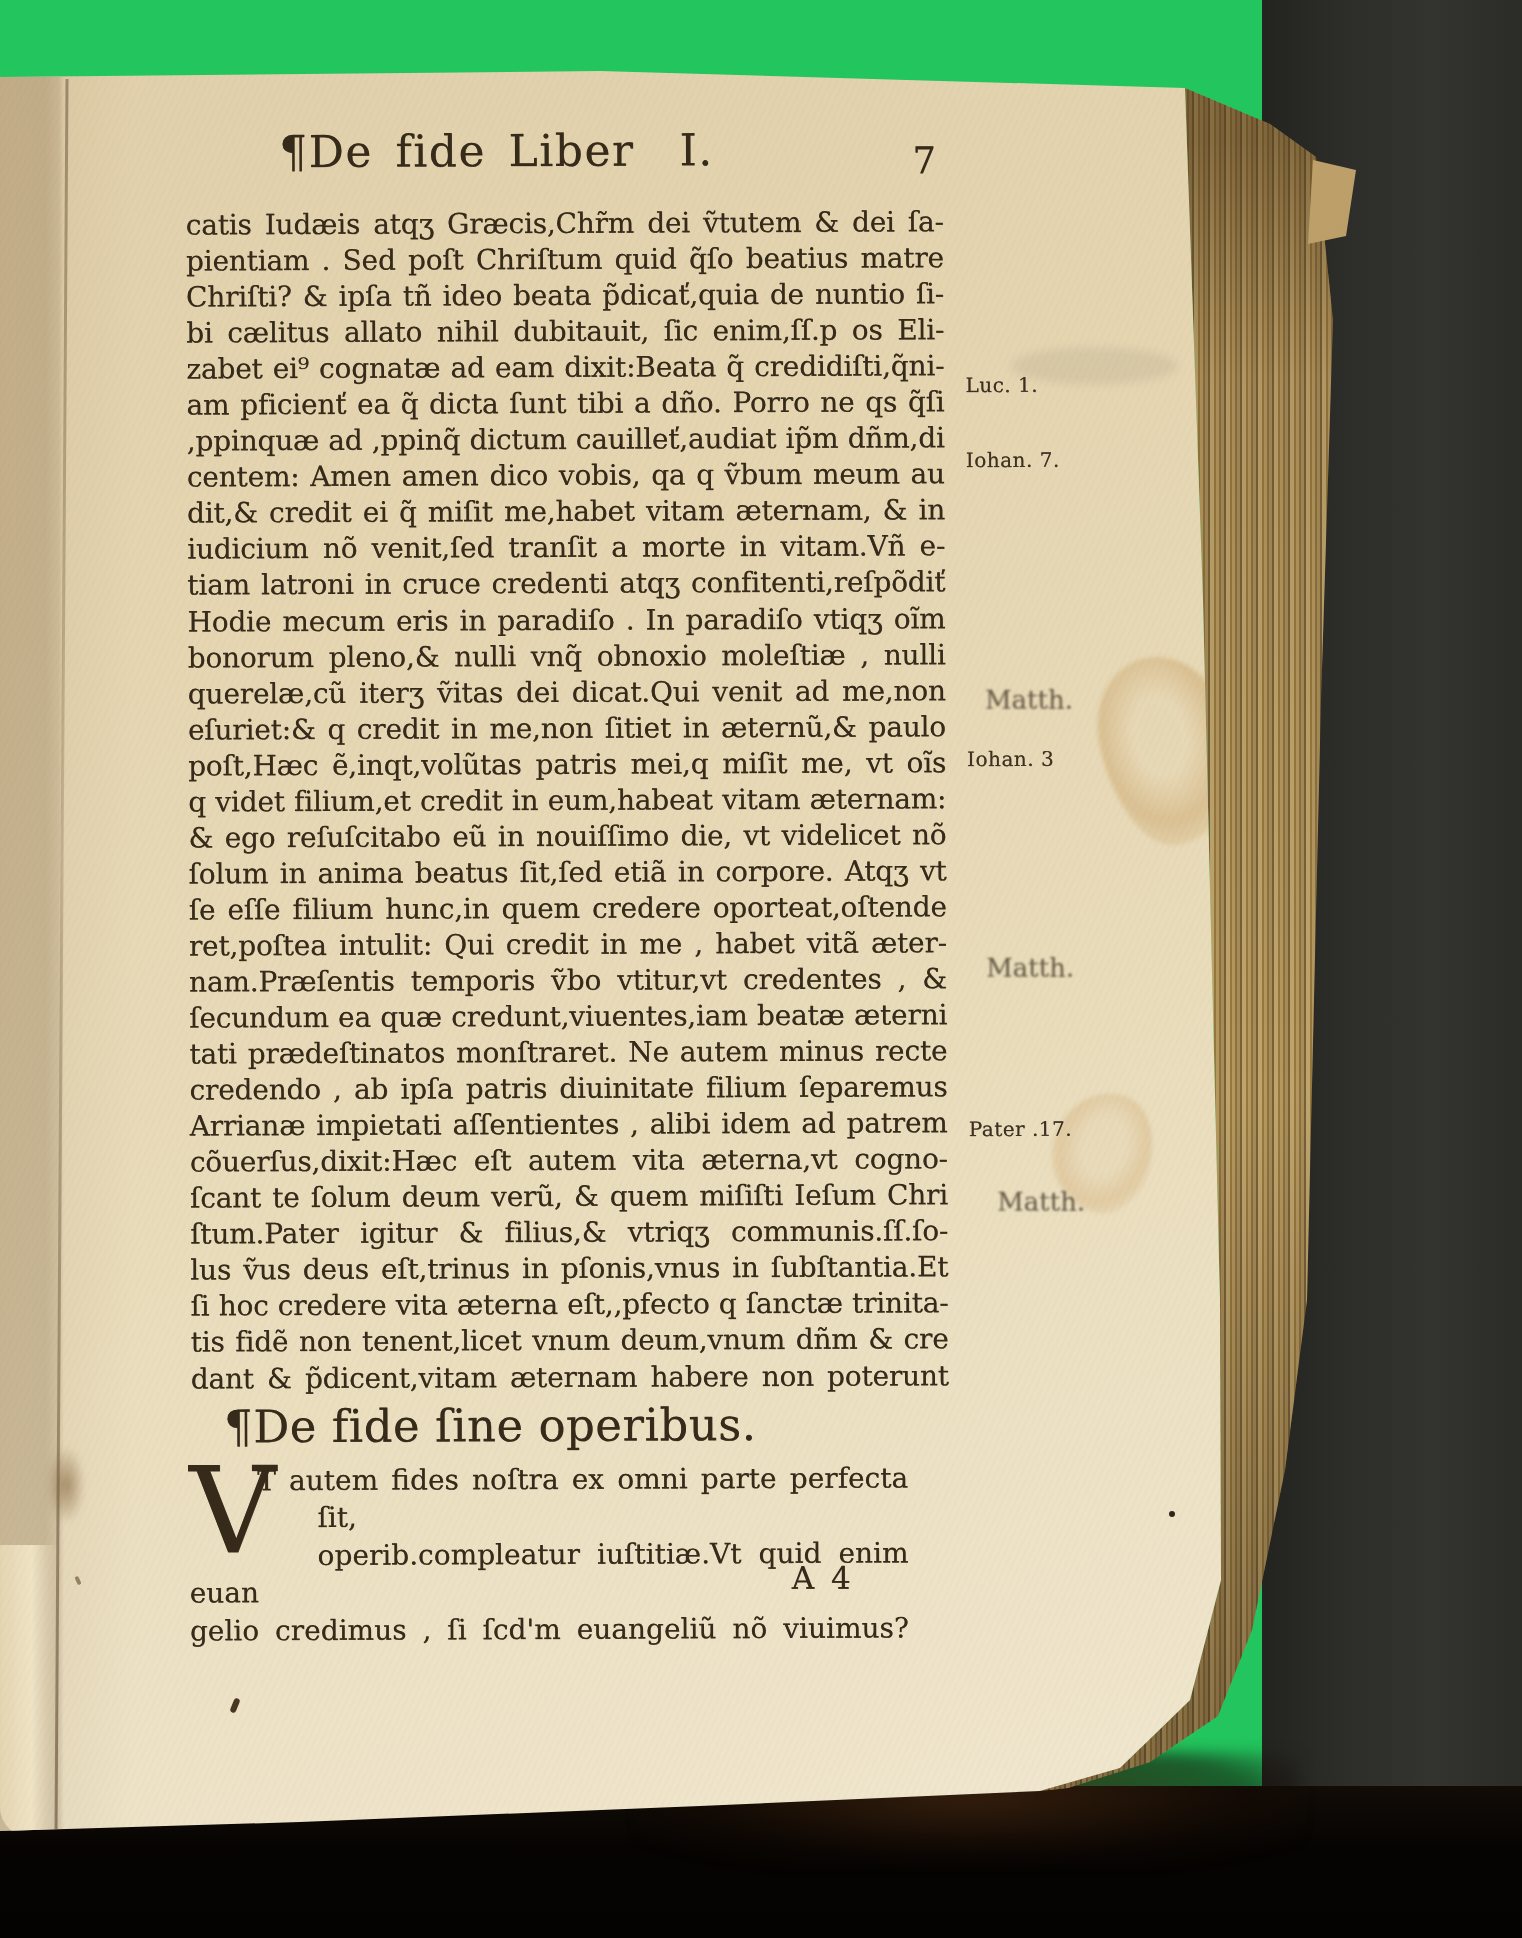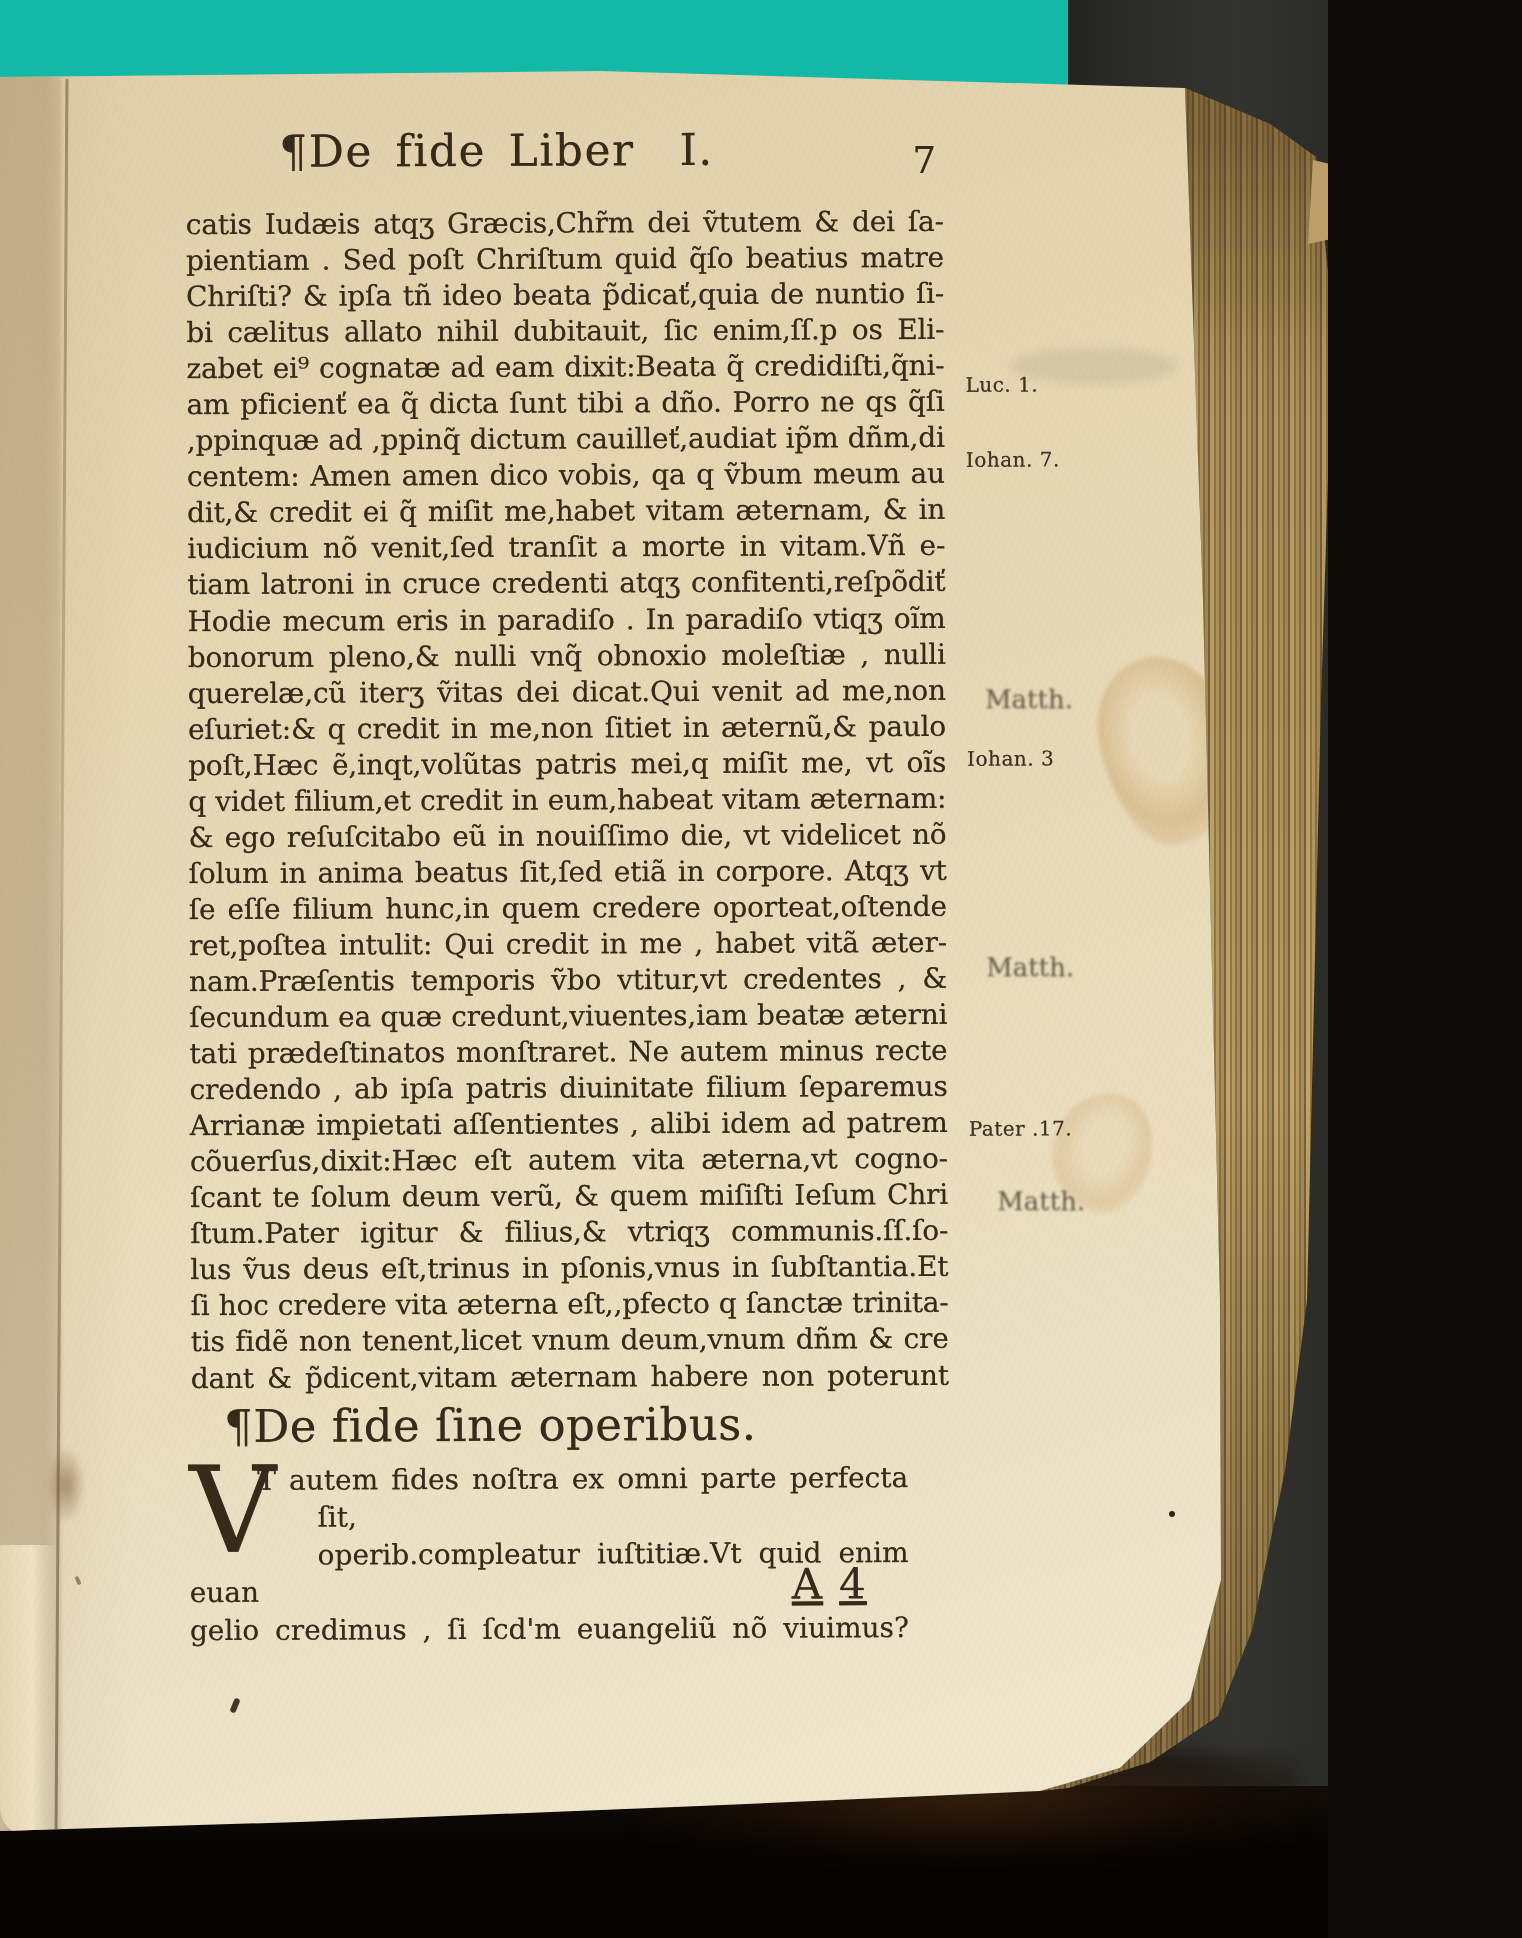--- a/index.html
+++ b/index.html
@@ -4,8 +4,8 @@
 <style>
   html,body{margin:0;padding:0;background:#0c0b09;}
   *{box-sizing:border-box;}
-  .scene{position:relative;width:1328px;height:1938px;overflow:hidden;
-         background:#14b8a6;font-family:"DejaVu Serif","Liberation Serif",serif;}
+  .scene{position:relative;width:1522px;height:1938px;overflow:hidden;
+         background:#22c55e;font-family:"DejaVu Serif","Liberation Serif",serif;}
   
   .bg-right{position:absolute;top:0;right:0;width:260px;height:1938px;
     background:linear-gradient(90deg,#232420 0%,#2c2c28 30%,#333430 65%,#2b2b27 100%);}

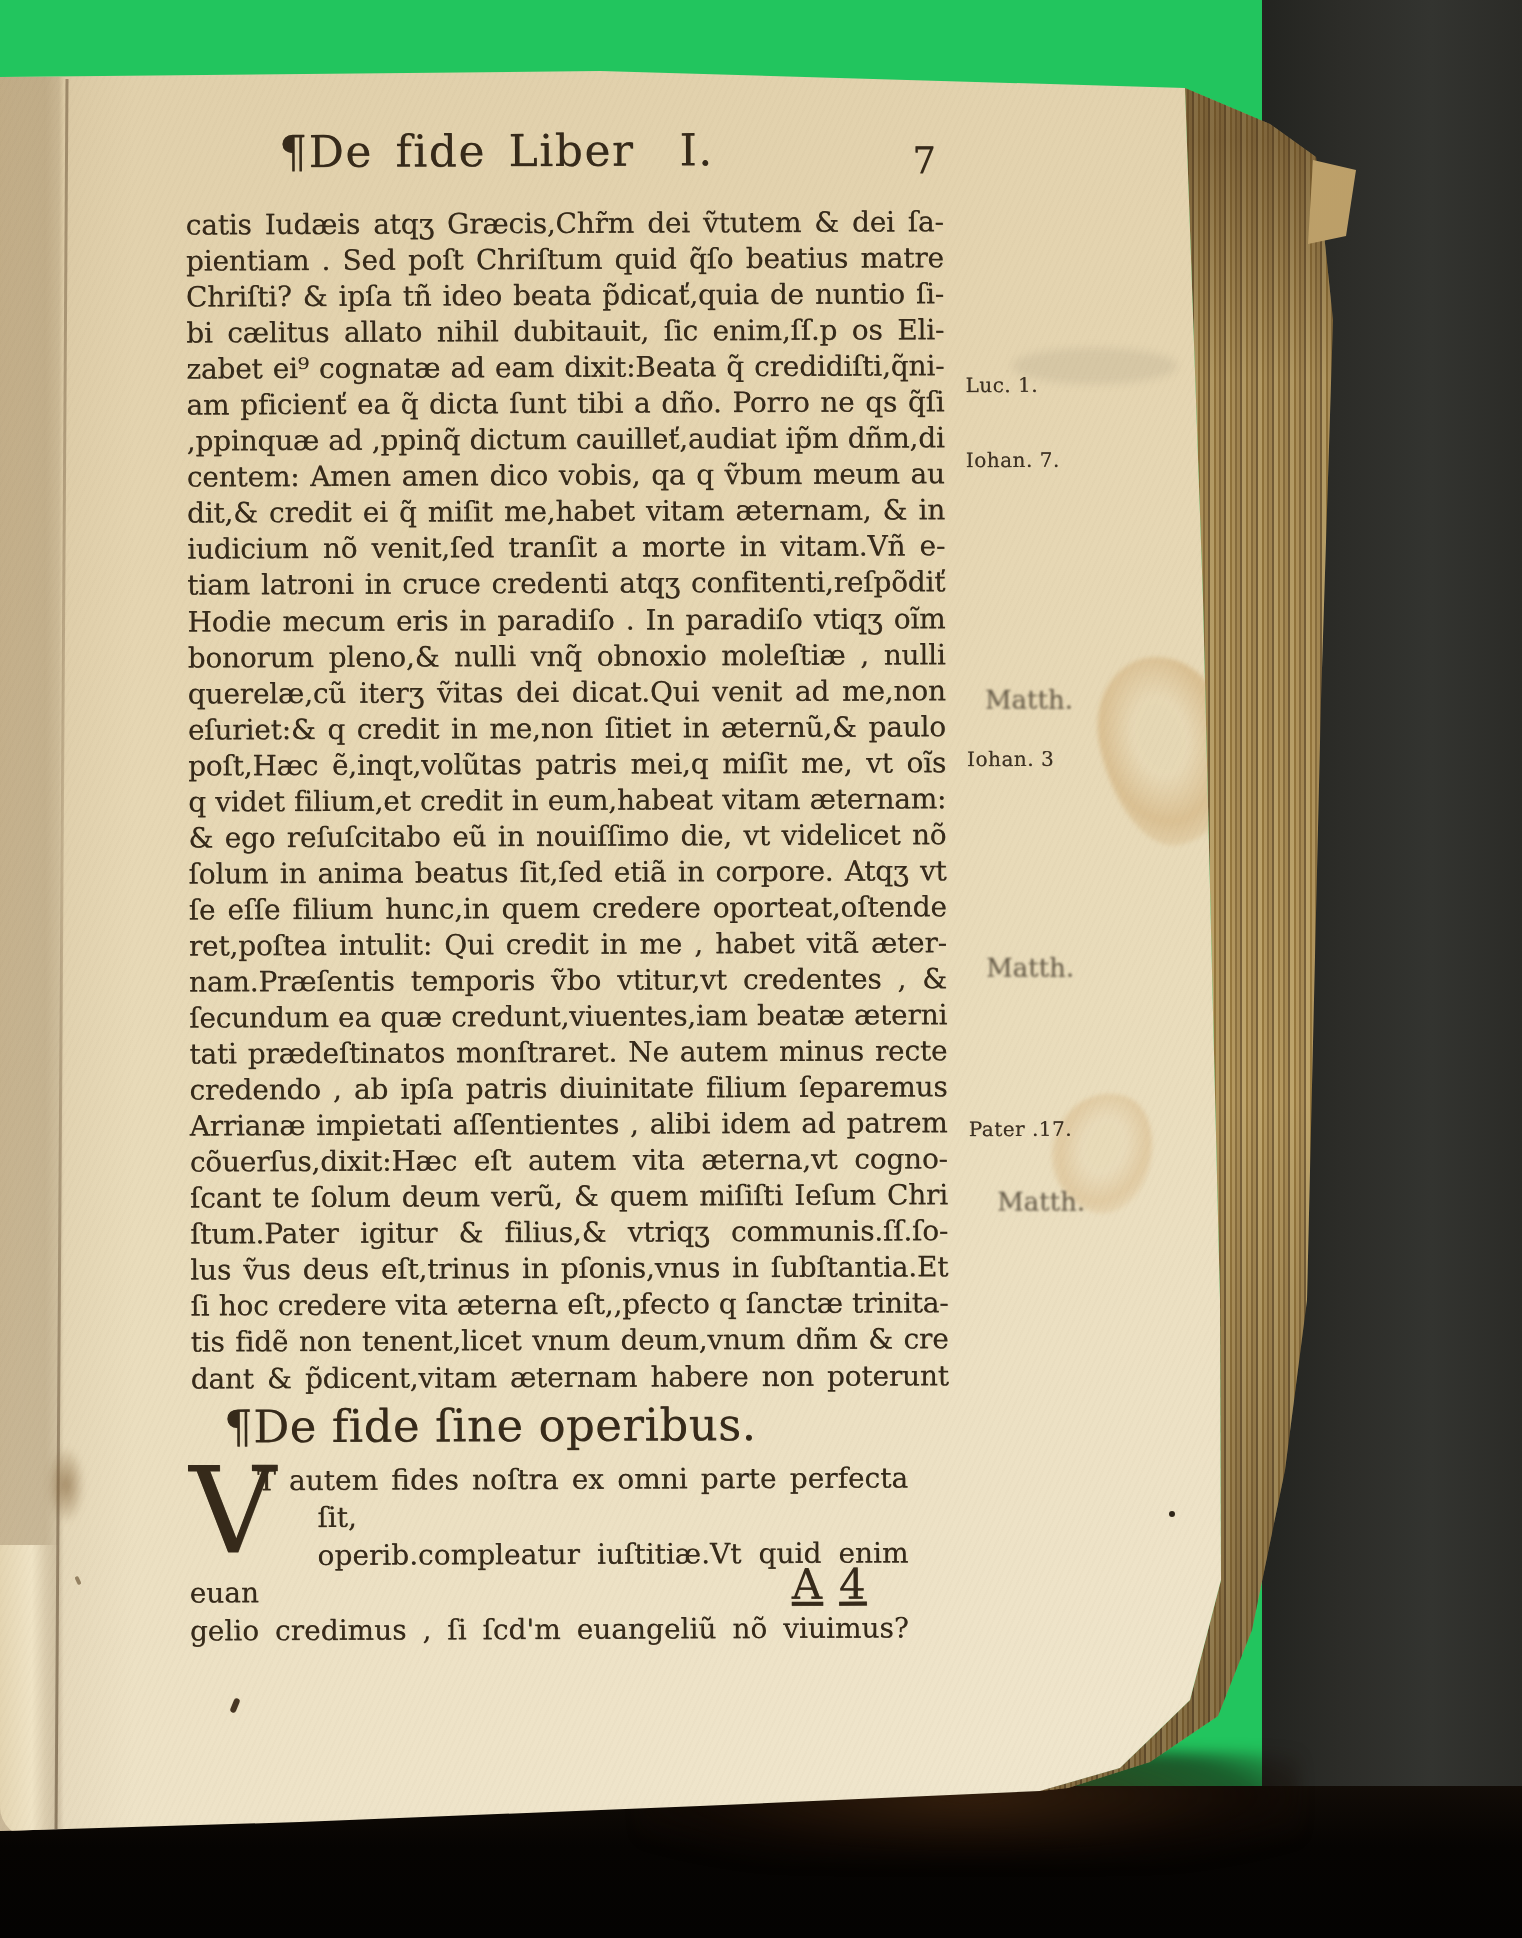--- a/index.html
+++ b/index.html
@@ -75,7 +75,7 @@
   .dropcap{float:left;width:128px;height:112px;font-size:120px;line-height:98px;}
   .cp{font-size:28px;line-height:37.4px;text-align:justify;text-align-last:justify;}
   .cp-0{text-indent:-60px;}
-  .sig{position:absolute;left:789px;top:1560px;font-size:42px;letter-spacing:1px;text-decoration:underline;}
+  .sig{position:absolute;left:789px;top:1560px;font-size:31px;letter-spacing:1px;}
   .sig .n{margin-left:16px;}
 </style>
 </head>

